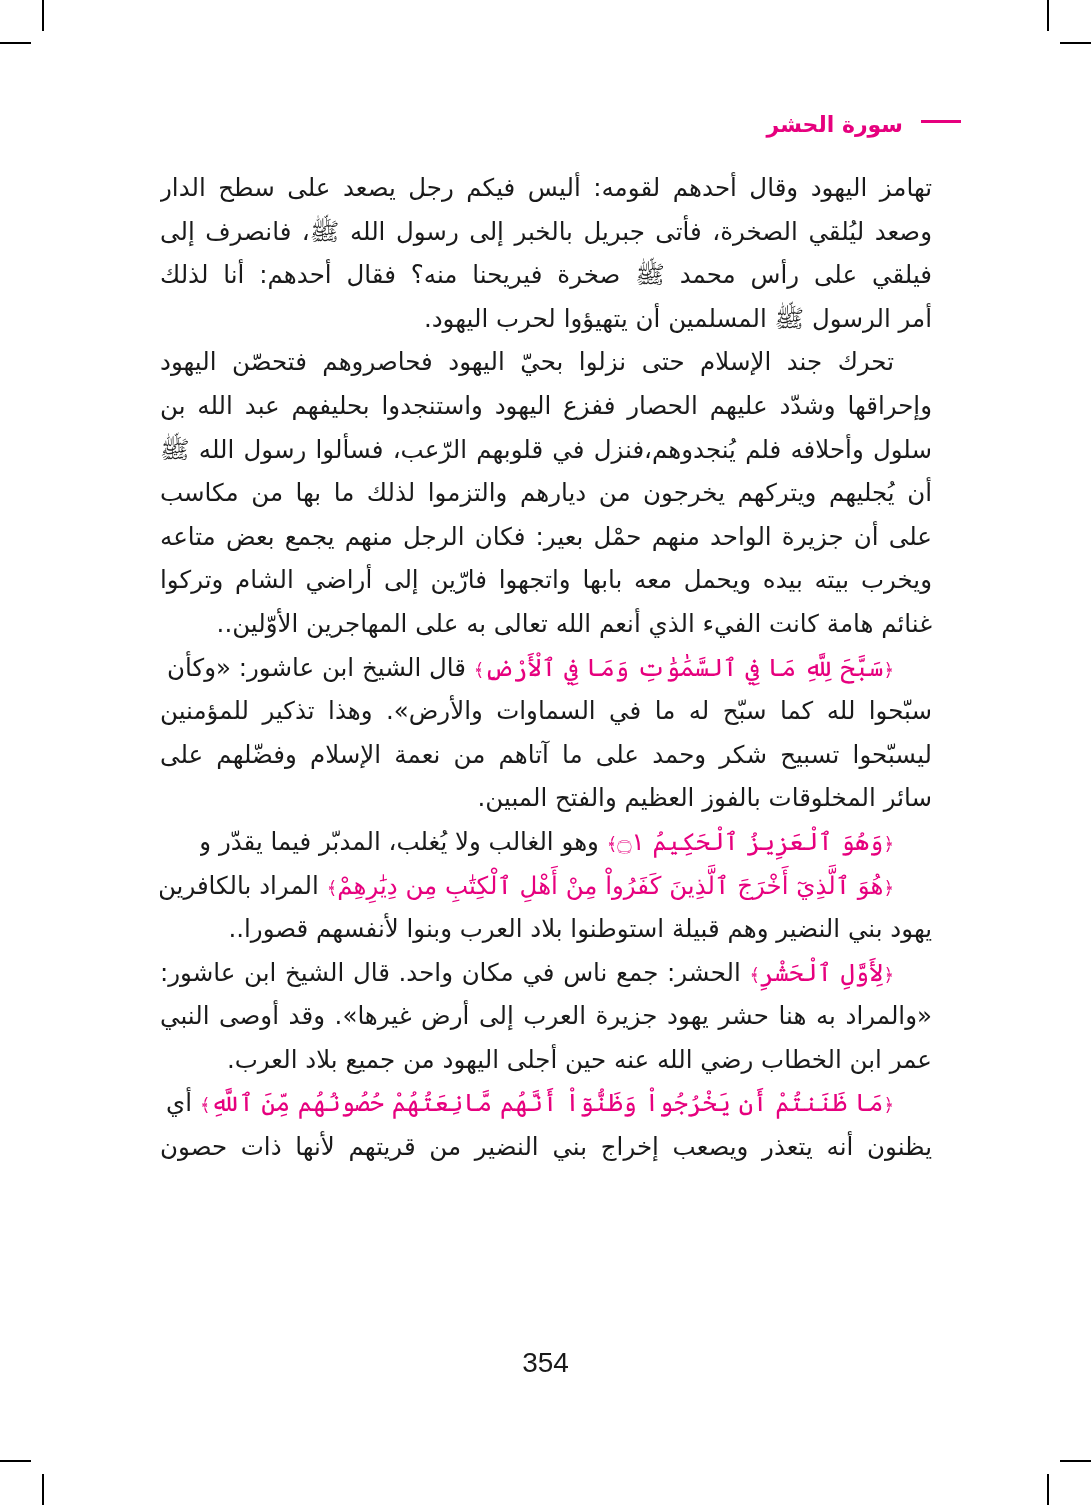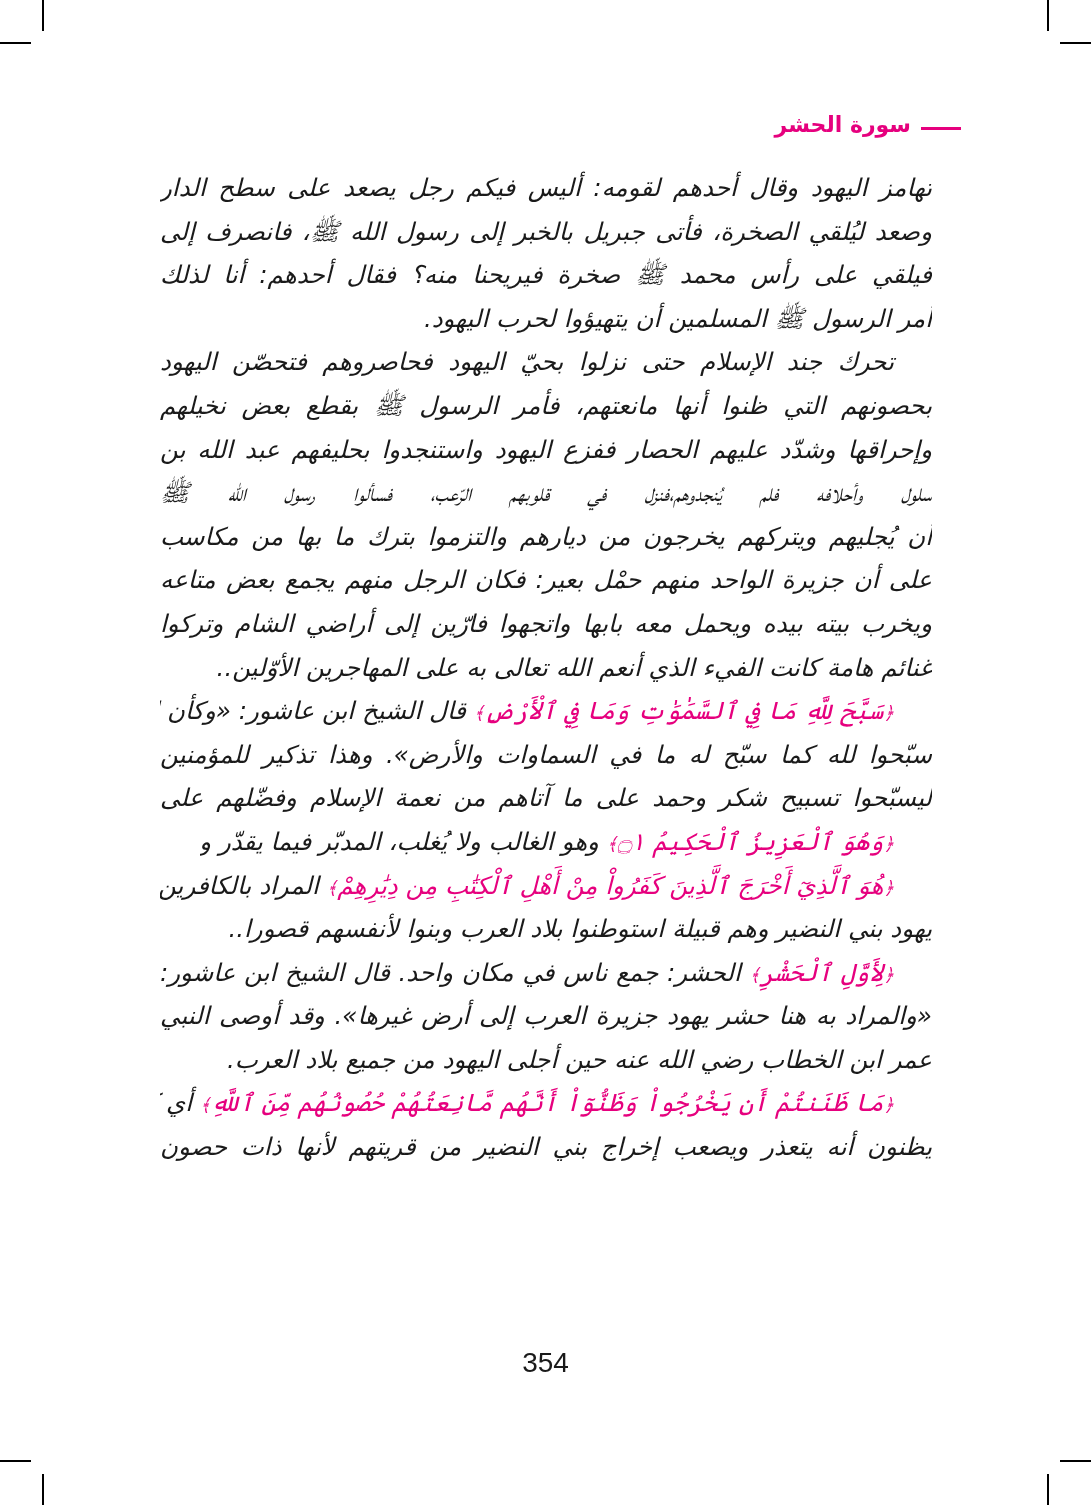--- a/index.html
+++ b/index.html
@@ -6,8 +6,8 @@
     body { width: 1091px; height: 1505px; position: relative; overflow: hidden;
            font-family: "DejaVu Sans", "Liberation Sans", sans-serif; color: #1a1a1a; }
     .crop { position: absolute; background: #000; }
-    .header { position: absolute; right: 130px; top: 112px; display: flex; align-items: center;
-              direction: rtl; gap: 10px; color: #e6007e; }
+    .header { position: absolute; right: 130px; top: 112px; display: flex; 
+              direction: rtl; gap: 18px; color: #e6007e; }
     .header-dash { width: 40px; height: 3px; background: #e6007e; display: inline-block; margin-top: 8px; }
     .header-title { font-size: 22px; font-weight: bold; color: #e6007e; }
     .body { position: absolute; left: 160px; top: 166px; width: 772px; direction: rtl; text-align: justify;

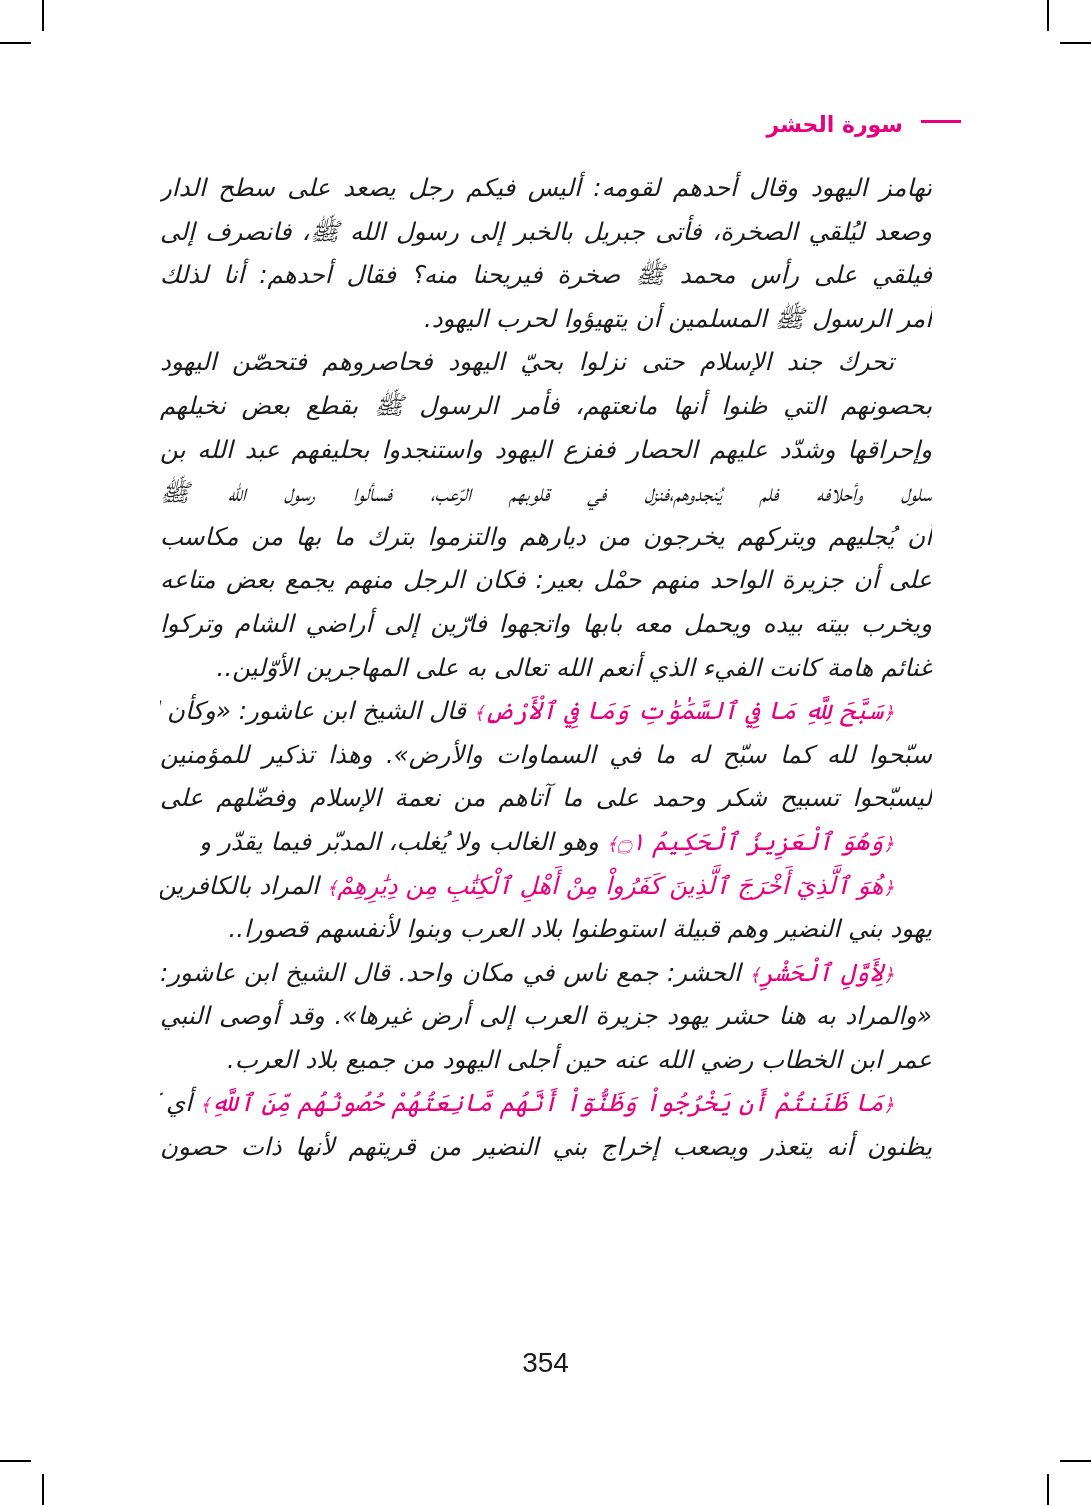--- a/index.html
+++ b/index.html
@@ -12,7 +12,7 @@
     .header-title { font-size: 22px; font-weight: bold; color: #e6007e; }
     .body { position: absolute; left: 160px; top: 166px; width: 772px; direction: rtl; text-align: justify;
             text-align-last: right; font-size: 24.5px; line-height: 43.6px; }
-    .line { display: block; white-space: nowrap; text-align-last: justify; height: 43.6px; overflow: hidden; font-style: italic; }
+    .line { display: block; white-space: nowrap; text-align-last: justify; height: 43.6px; overflow: hidden; }
     .line.last { text-align-last: right; margin-left: 40px; }
     .line.indent { padding-right: 38px; }
     .ayah { color: #e6007e; font-family: "DejaVu Serif", "Liberation Serif", serif; }

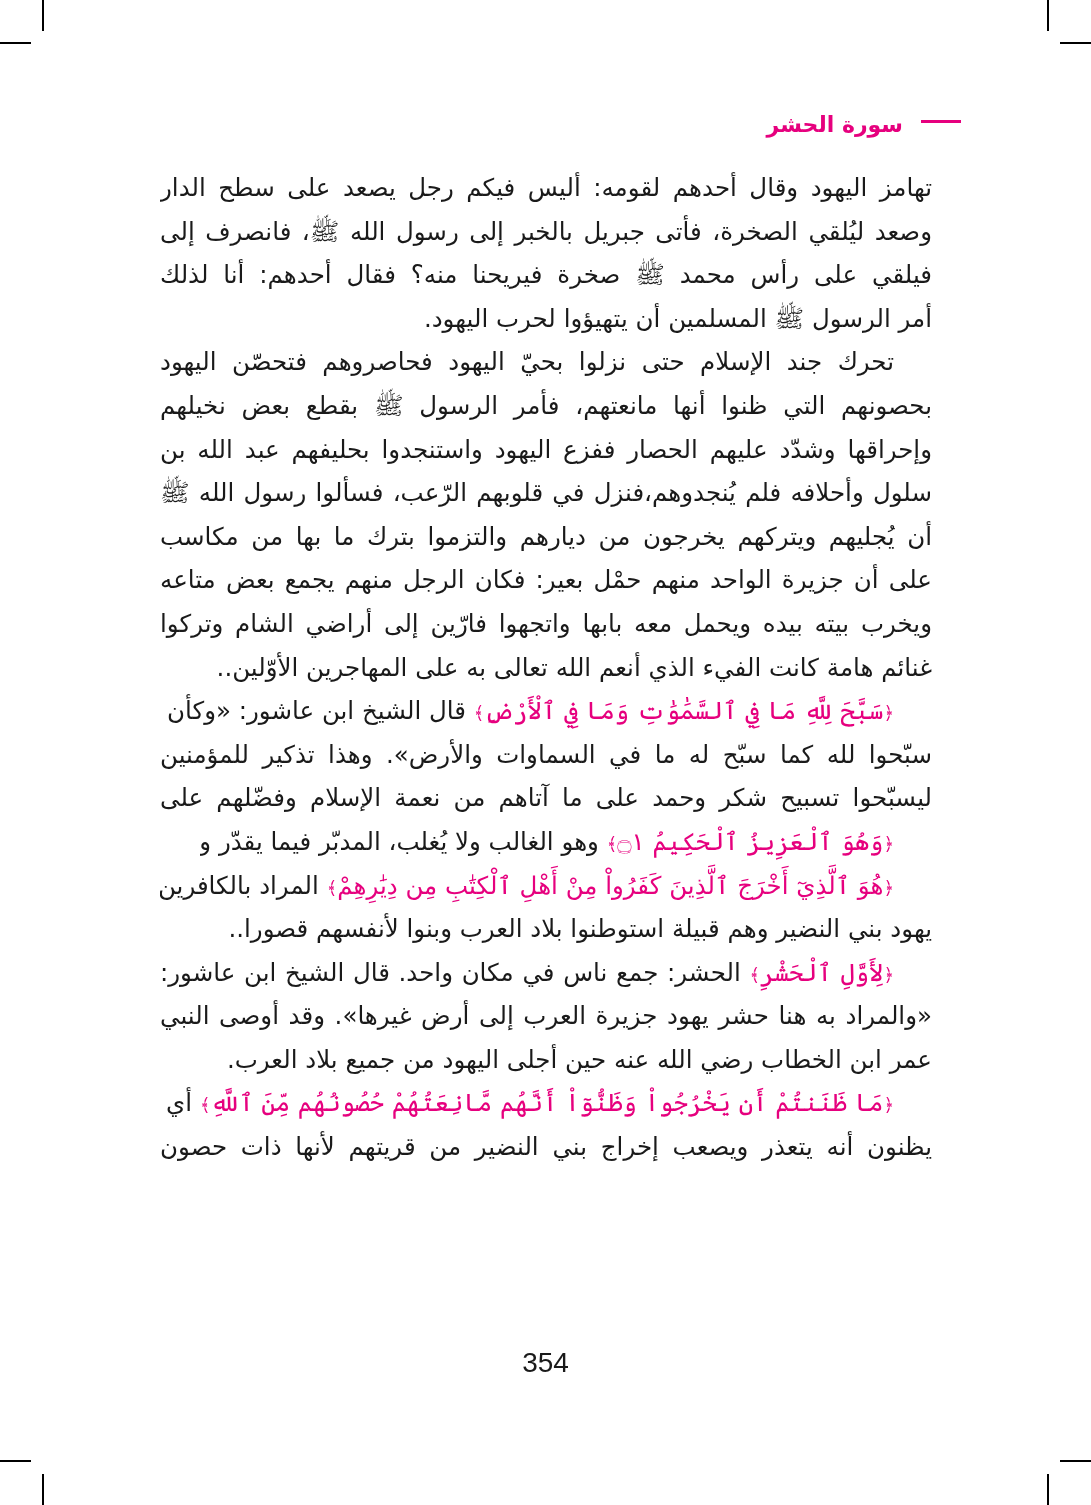--- a/index.html
+++ b/index.html
@@ -48,7 +48,6 @@
 
   <div>
     <span class="line indent">تحرك جند الإسلام حتى نزلوا بحيّ اليهود فحاصروهم فتحصّن اليهود</span>
-    <span class="line">بحصونهم التي ظنوا أنها مانعتهم، فأمر الرسول ﷺ بقطع بعض نخيلهم</span>
     <span class="line">وإحراقها وشدّد عليهم الحصار ففزع اليهود واستنجدوا بحليفهم عبد الله بن</span>
     <span class="line">سلول وأحلافه فلم يُنجدوهم،فنزل في قلوبهم الرّعب، فسألوا رسول الله ﷺ</span>
     <span class="line">أن يُجليهم ويتركهم يخرجون من ديارهم والتزموا بترك ما  بها من مكاسب</span>

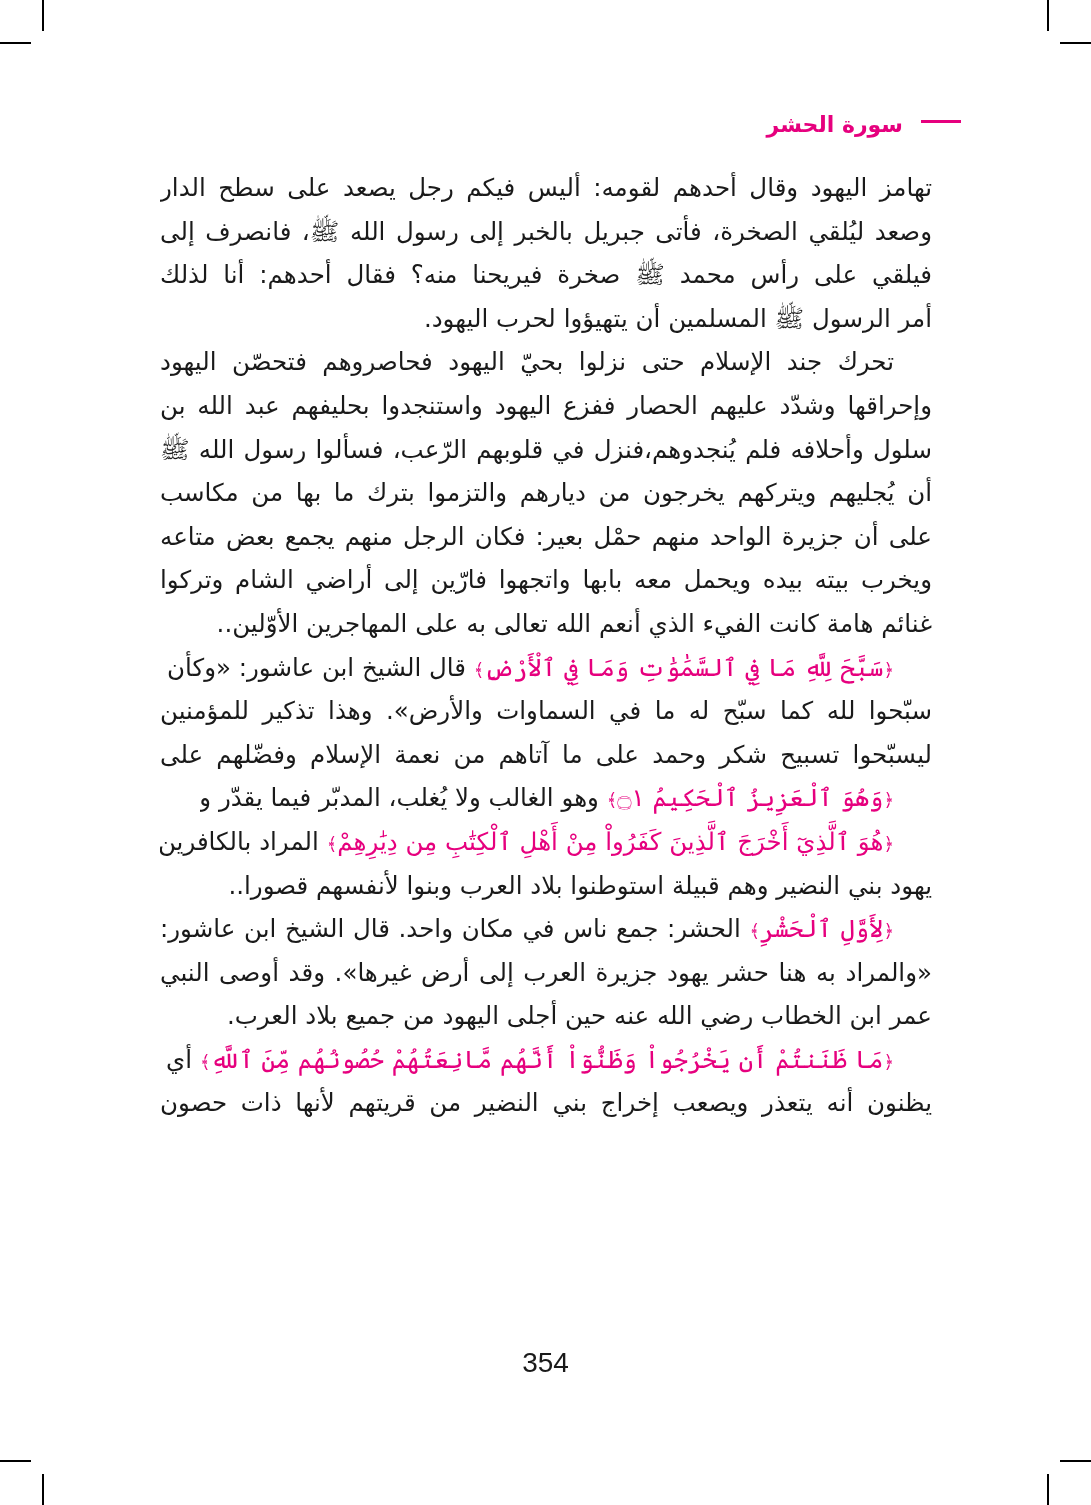--- a/index.html
+++ b/index.html
@@ -50,7 +50,7 @@
     <span class="line indent">تحرك جند الإسلام حتى نزلوا بحيّ اليهود فحاصروهم فتحصّن اليهود</span>
     <span class="line">وإحراقها وشدّد عليهم الحصار ففزع اليهود واستنجدوا بحليفهم عبد الله بن</span>
     <span class="line">سلول وأحلافه فلم يُنجدوهم،فنزل في قلوبهم الرّعب، فسألوا رسول الله ﷺ</span>
-    <span class="line">أن يُجليهم ويتركهم يخرجون من ديارهم والتزموا بترك ما  بها من مكاسب</span>
+    <span class="line">أن يُجليهم ويتركهم يخرجون من ديارهم والتزموا لذلك ما  بها من مكاسب</span>
     <span class="line">على أن جزيرة الواحد منهم حمْل بعير: فكان الرجل منهم يجمع بعض متاعه</span>
     <span class="line">ويخرب بيته بيده ويحمل معه بابها واتجهوا فارّين إلى أراضي الشام وتركوا</span>
     <span class="line last">غنائم هامة كانت الفيء الذي أنعم الله تعالى به على المهاجرين الأوّلين..</span>

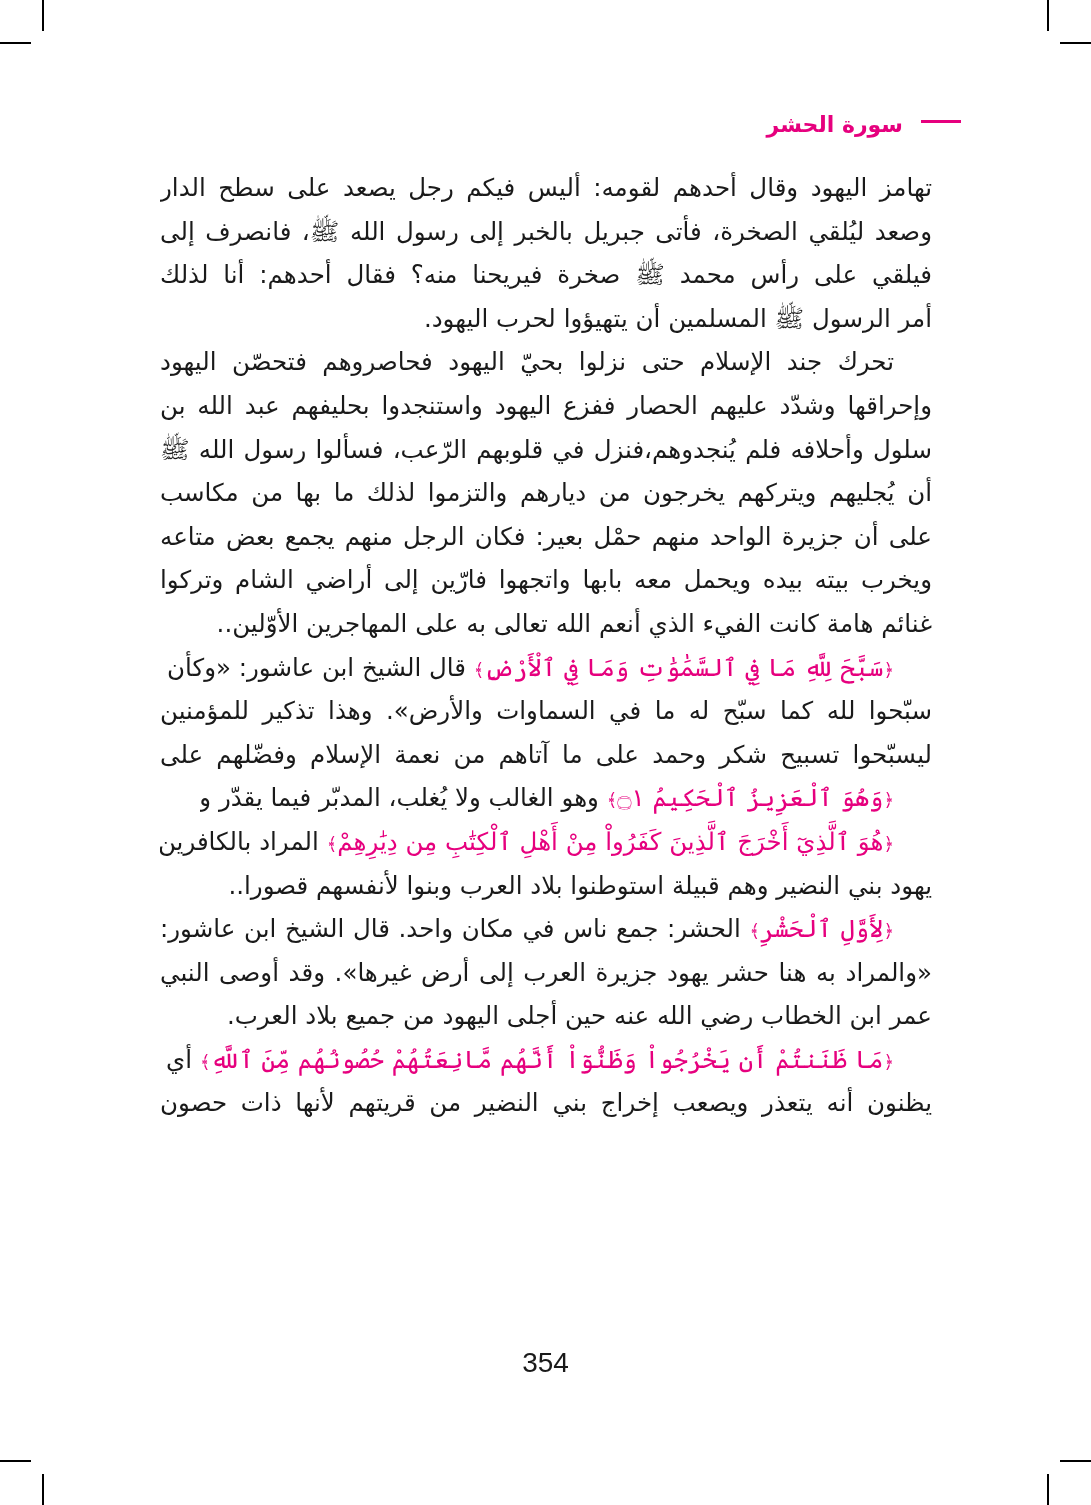--- a/index.html
+++ b/index.html
@@ -63,6 +63,7 @@
     </span>
     <span class="line">سبّحوا لله كما سبّح له ما في السماوات والأرض». وهذا تذكير للمؤمنين</span>
     <span class="line">ليسبّحوا تسبيح شكر وحمد على ما آتاهم من نعمة الإسلام وفضّلهم على</span>
+    <span class="line last">سائر المخلوقات بالفوز العظيم والفتح المبين.</span>
   </div>
 
   <div>

